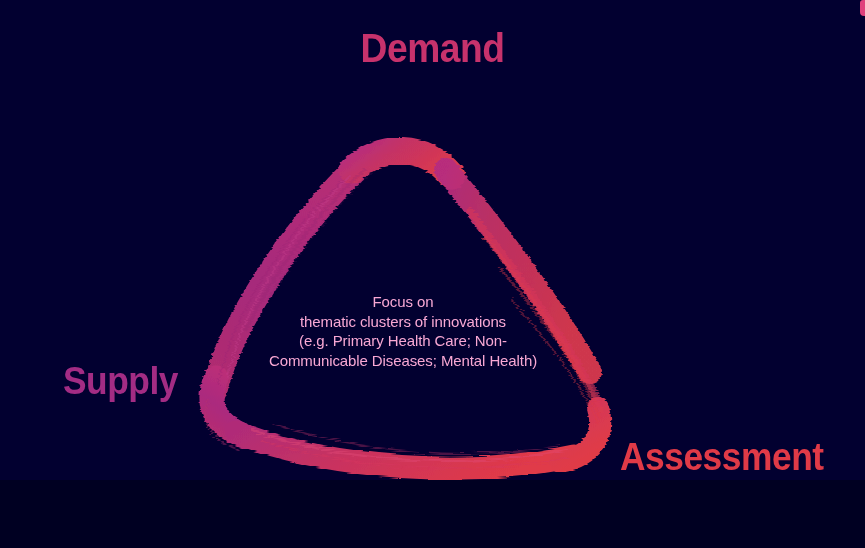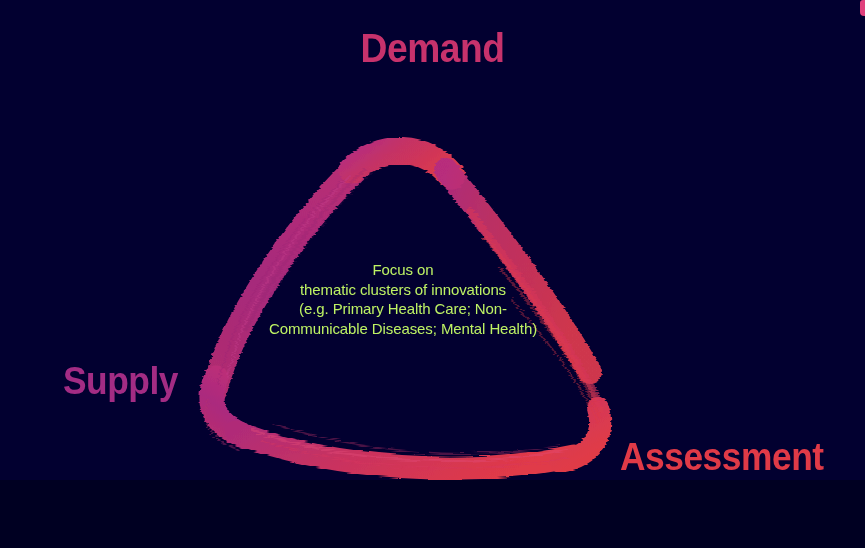--- a/index.html
+++ b/index.html
@@ -54,10 +54,10 @@
   #focus-text {
     position: absolute;
     left: 268px;
-    top: 260px;
+    top: 292px;
     width: 270px;
     text-align: center;
-    color: #bef264;
+    color: #f9a8d4;
     font-size: 15px;
     line-height: 19.5px;
     font-family: "Liberation Sans", sans-serif;

